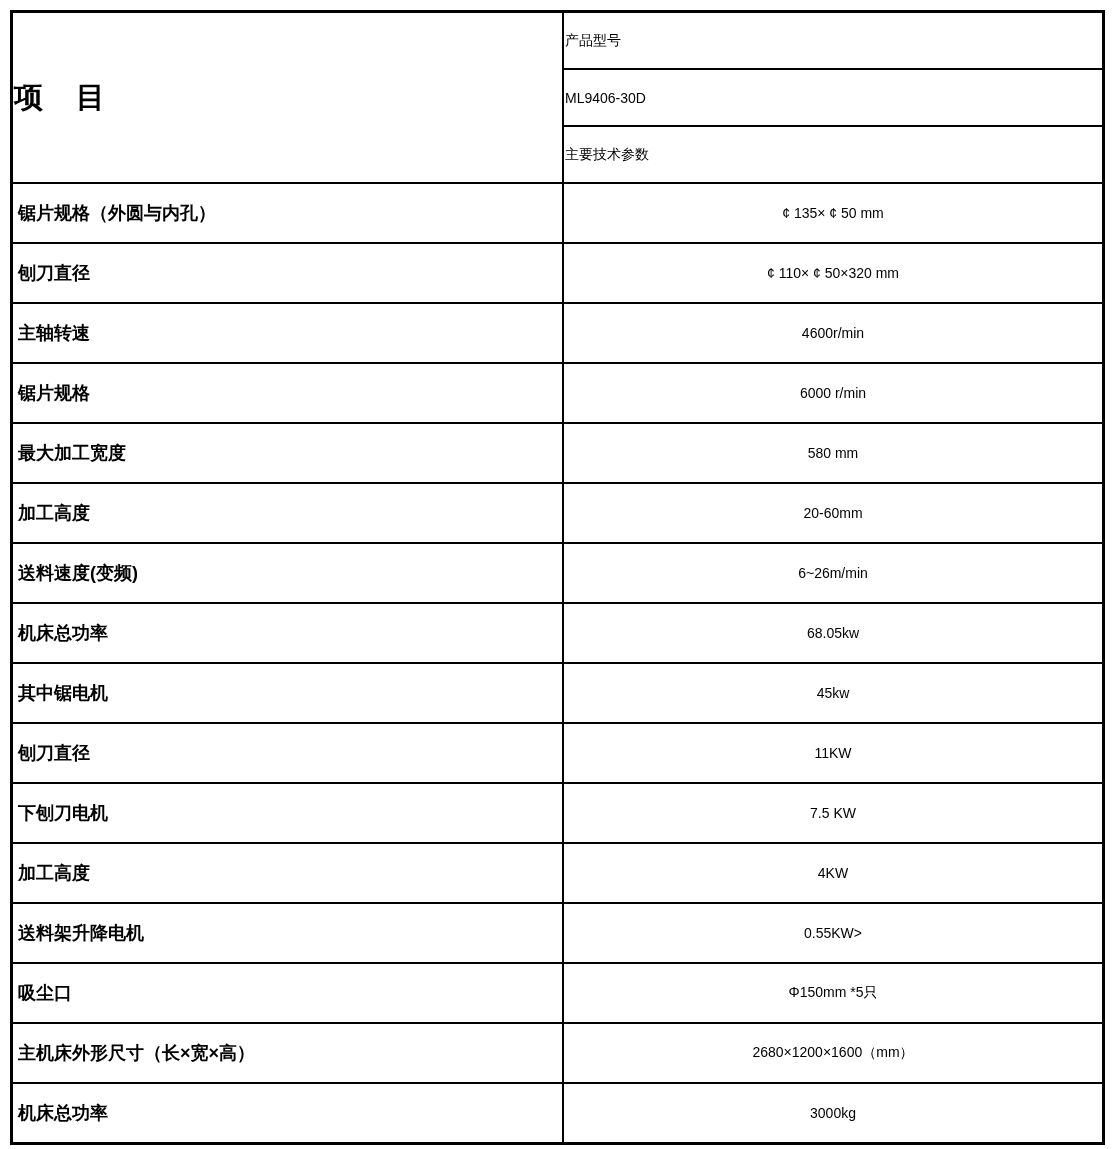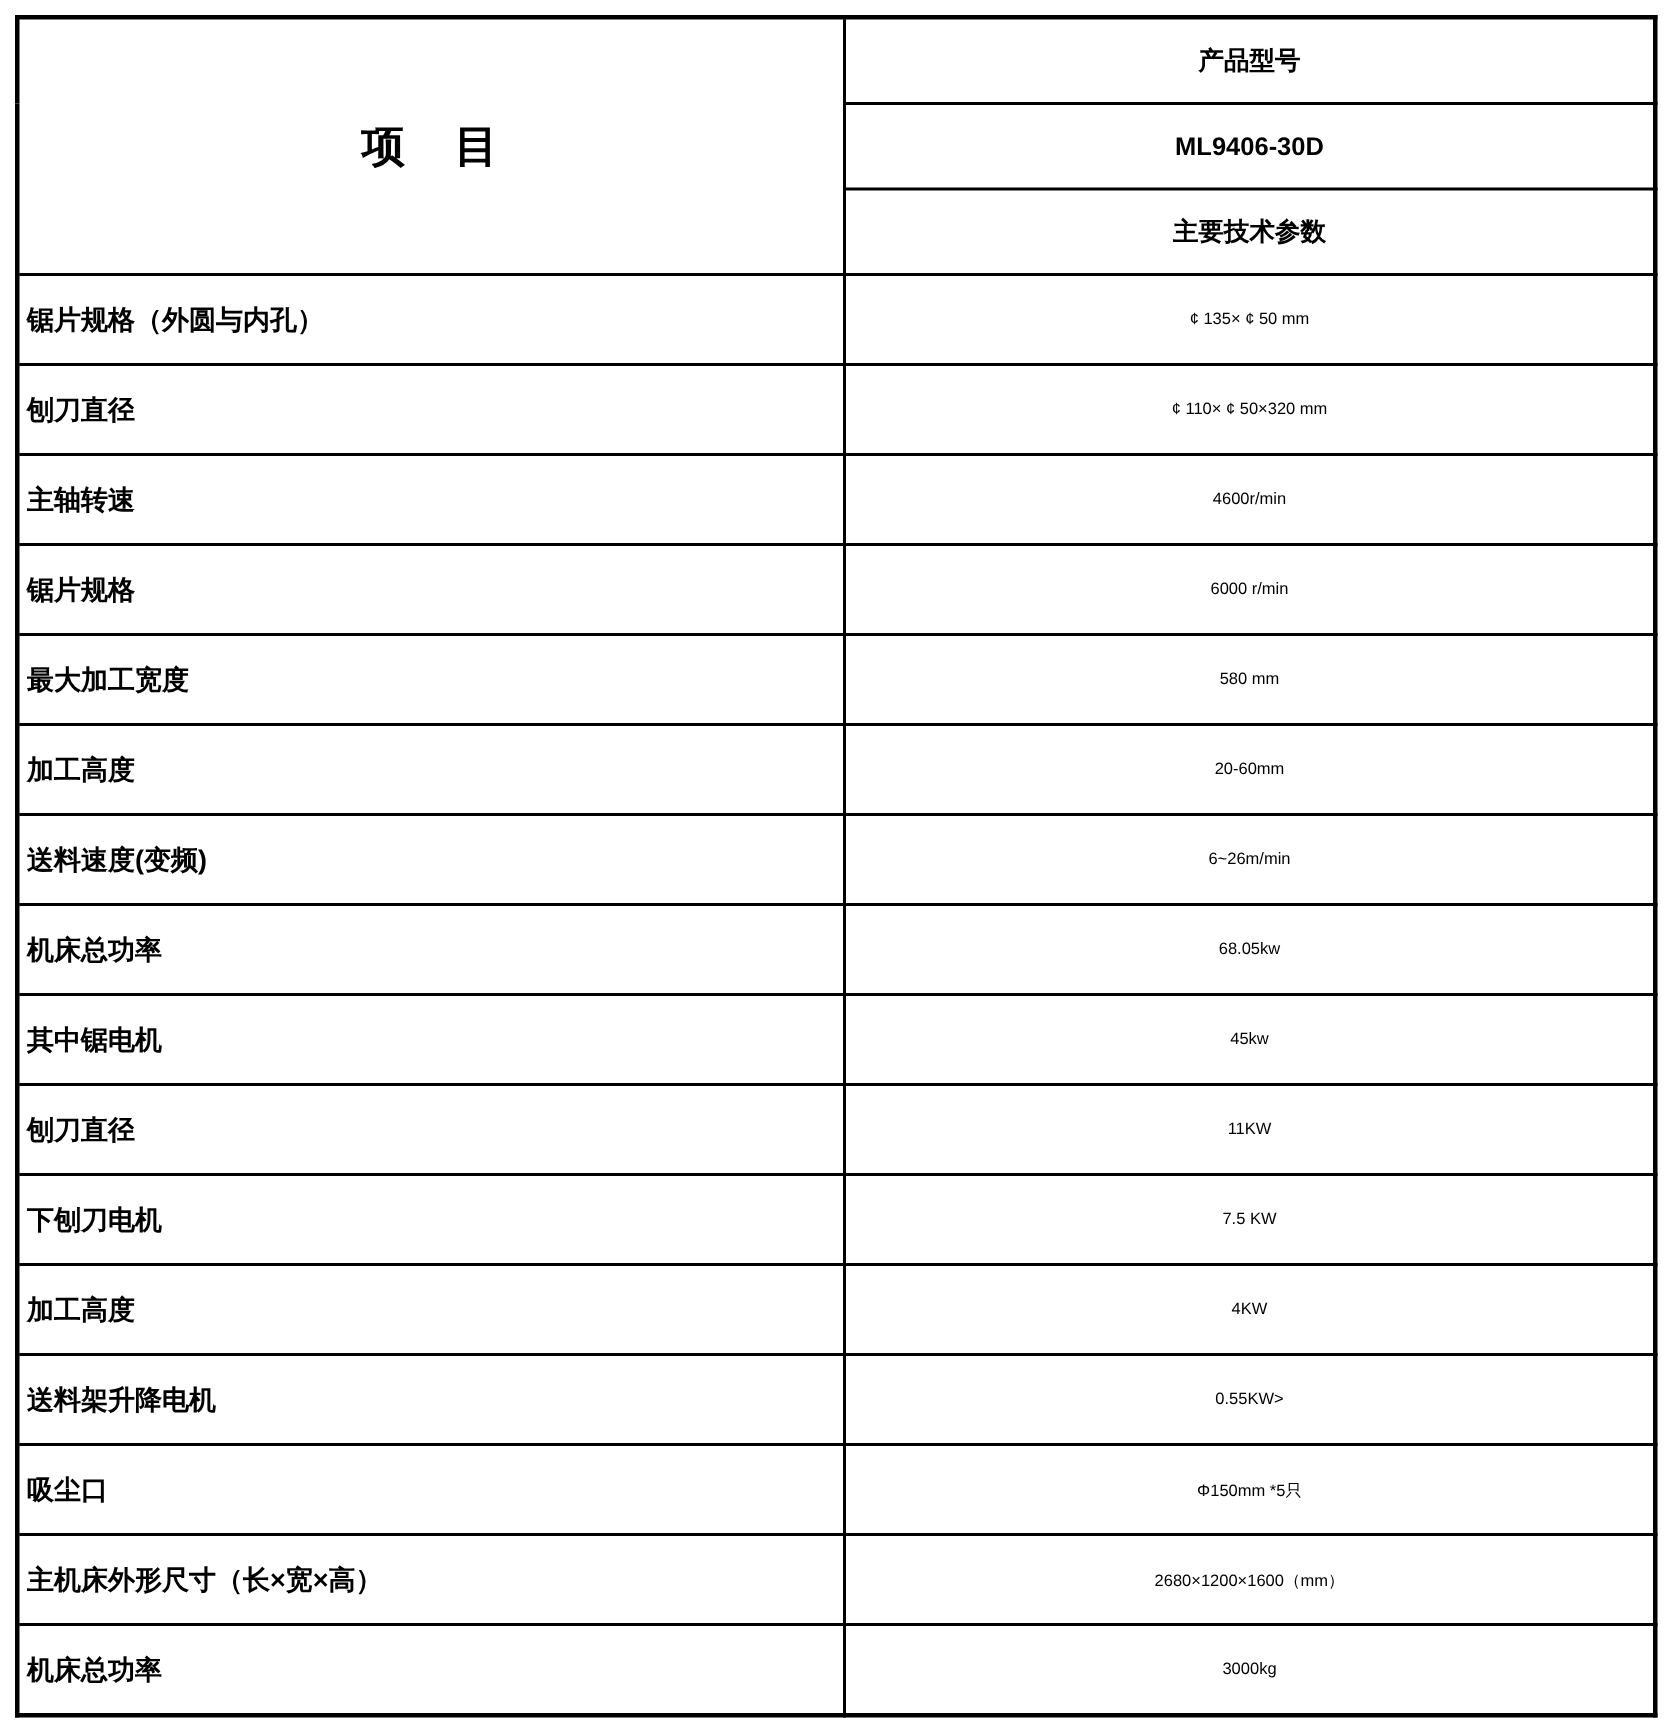--- a/index.html
+++ b/index.html
@@ -43,10 +43,10 @@
   }
   td.header-cell {
     height: 53px;
-    text-align: center;
+    text-align: left;
     vertical-align: middle;
-    font-size: 17px;
-    font-weight: bold;
+    font-size: 14px;
+    font-weight: normal;
   }
   td.label-cell {
     width: 547px;

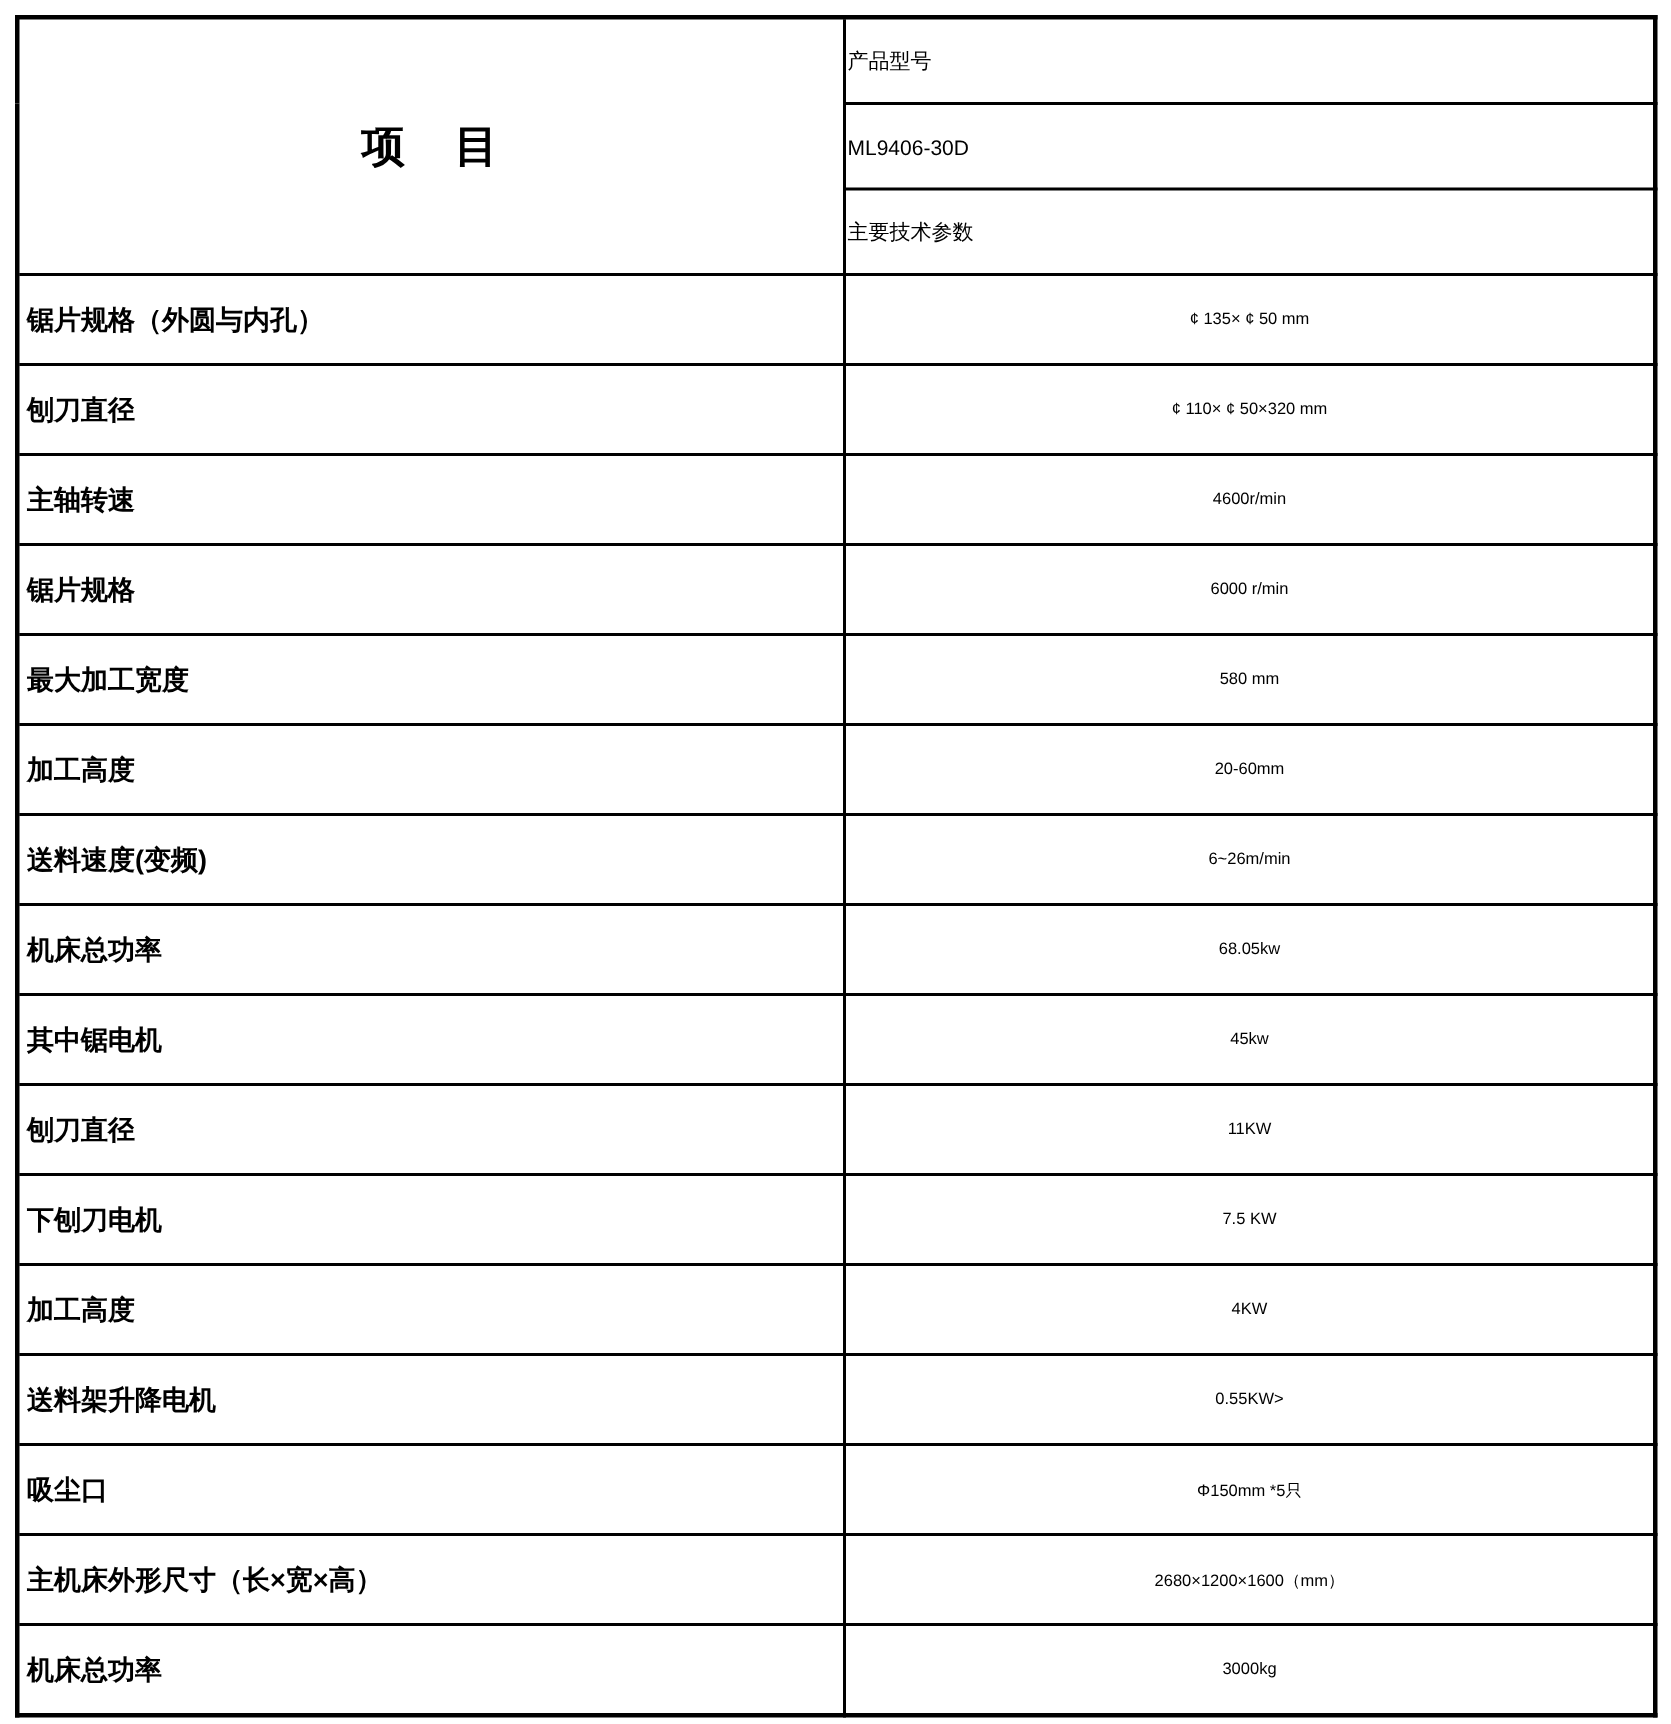--- a/index.html
+++ b/index.html
@@ -35,7 +35,6 @@
   }
   td.item-cell {
     width: 547px;
-    text-align: center;
     vertical-align: middle;
     font-size: 29px;
     font-weight: bold;

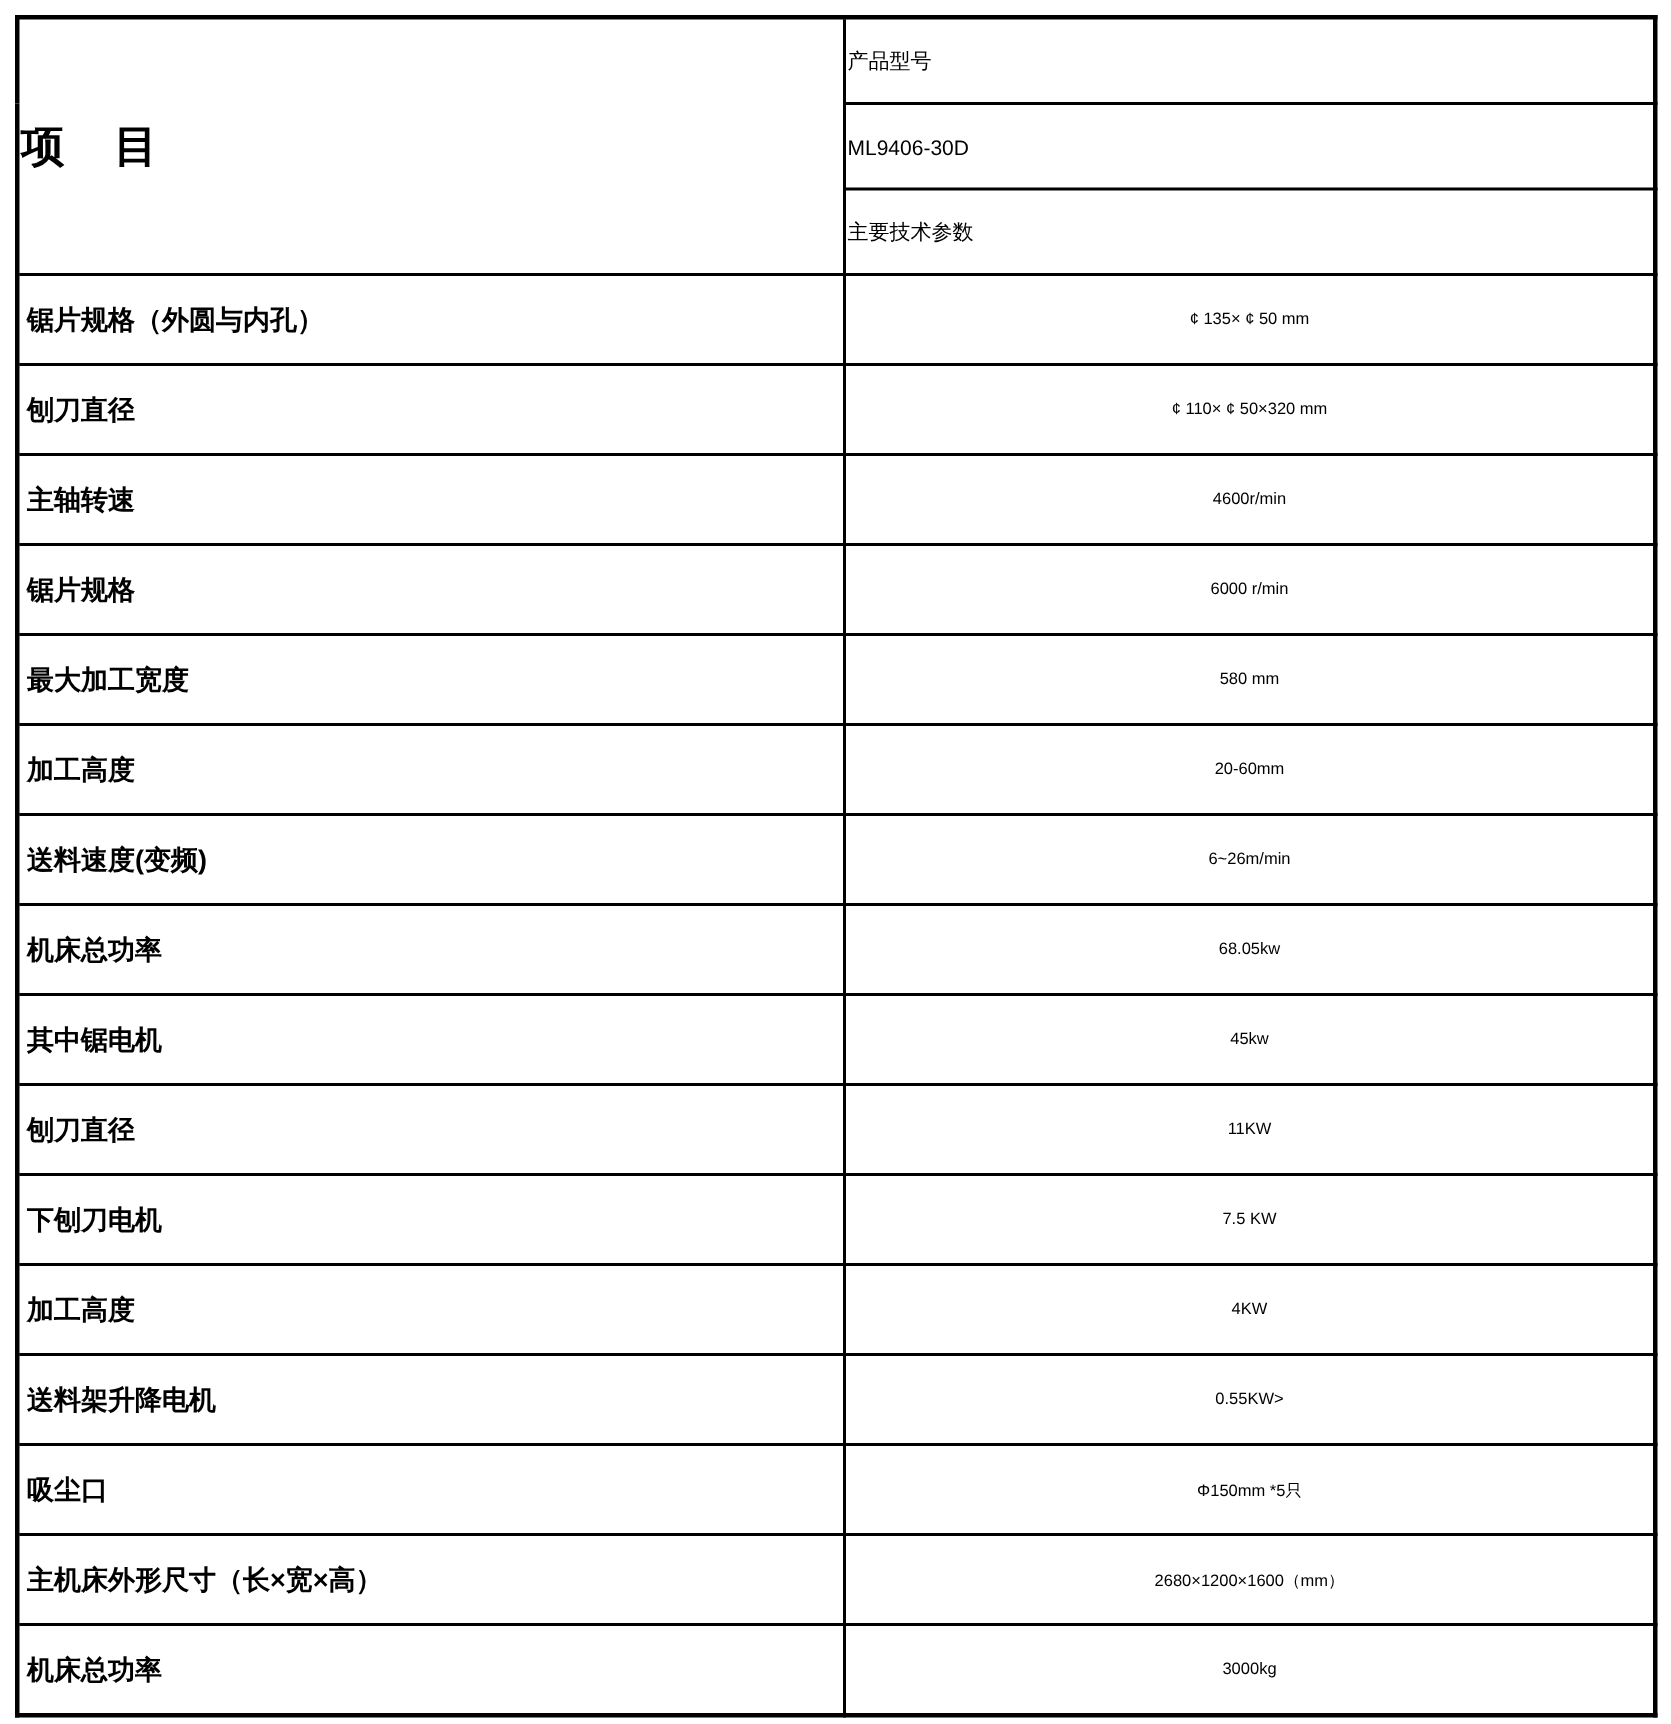--- a/index.html
+++ b/index.html
@@ -61,7 +61,7 @@
     height: 56px;
     text-align: center;
     vertical-align: middle;
-    font-size: 11px;
+    font-size: 14px;
     font-weight: normal;
   }
 </style>

